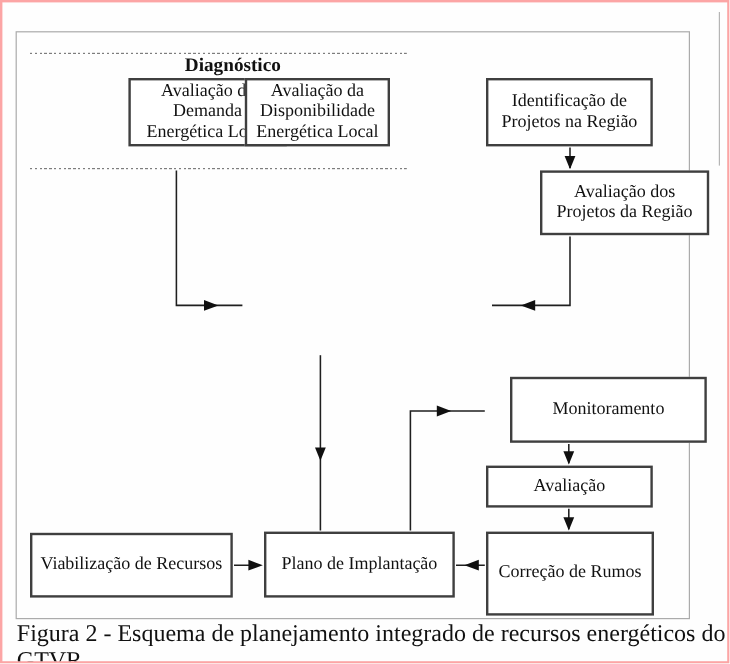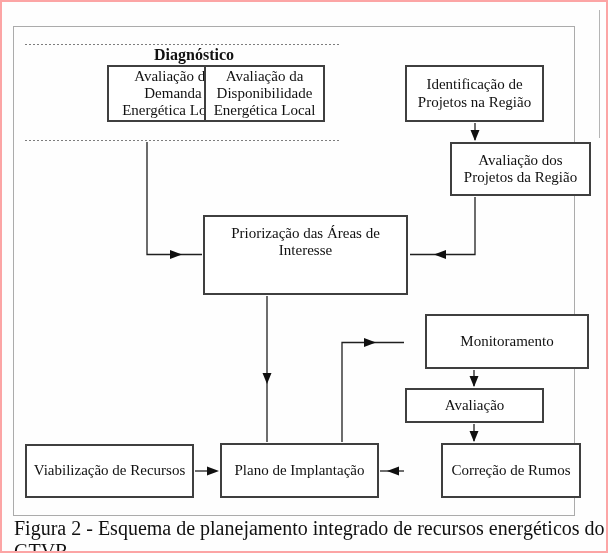--- a/index.html
+++ b/index.html
@@ -52,7 +52,6 @@
 
   <div class="node" style="left:403px; top:140px; width:141px; height:54px;margin-left:45px;">Avaliação dos Projetos da Região</div>
 
-  <div class="node top-align" style="left:201px; top:213px; width:205px; height:80px;">Priorização das Áreas de Interesse</div>
 
   <div class="node one-line" style="left:423px; top:312px; width:164px; height:55px;">Monitoramento</div>
 

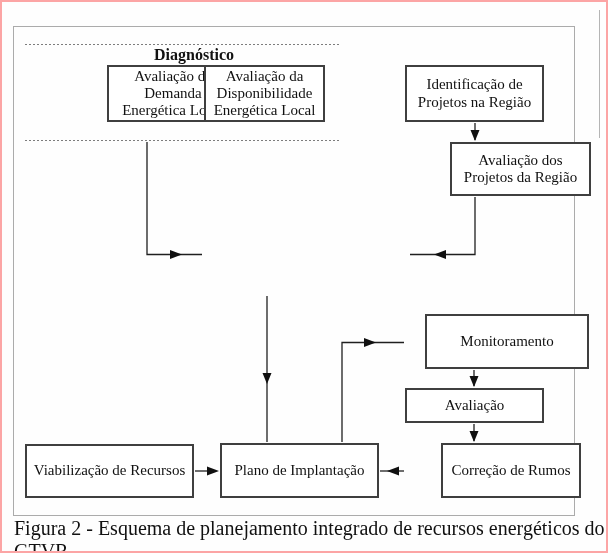--- a/index.html
+++ b/index.html
@@ -57,7 +57,7 @@
 
   <div class="node one-line" style="left:403px; top:386px; width:139px; height:35px;">Avaliação</div>
 
-  <div class="node one-line" style="left:403px; top:441px; width:140px; height:55px;margin-left:36px;">Correção de Rumos</div>
+  <div class="node one-line" style="left:403px; top:441px; width:140px; height:70px;">Correção de Rumos</div>
 
   <div class="node one-line" style="left:218px; top:441px; width:159px; height:55px;">Plano de Implantação</div>
 

